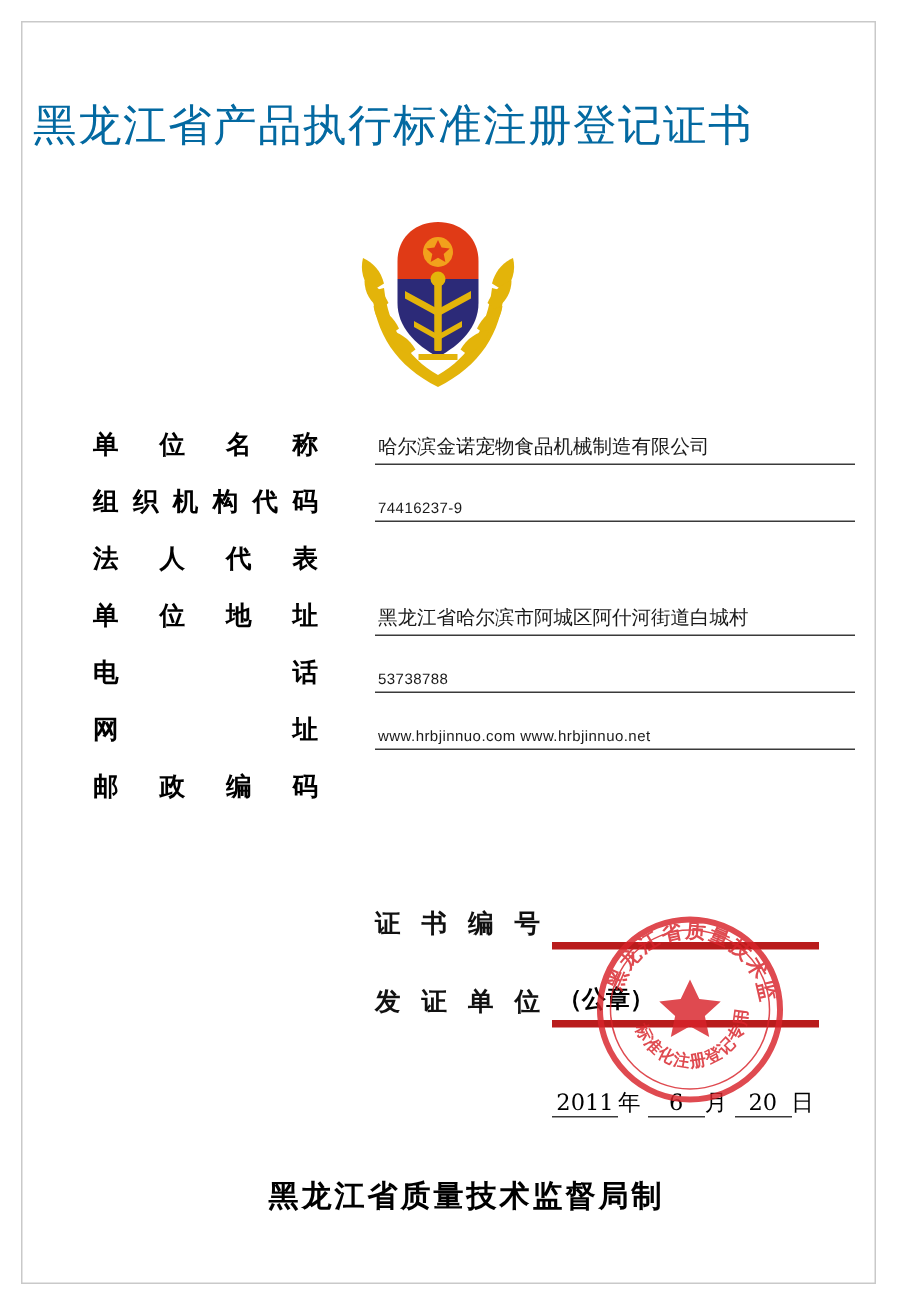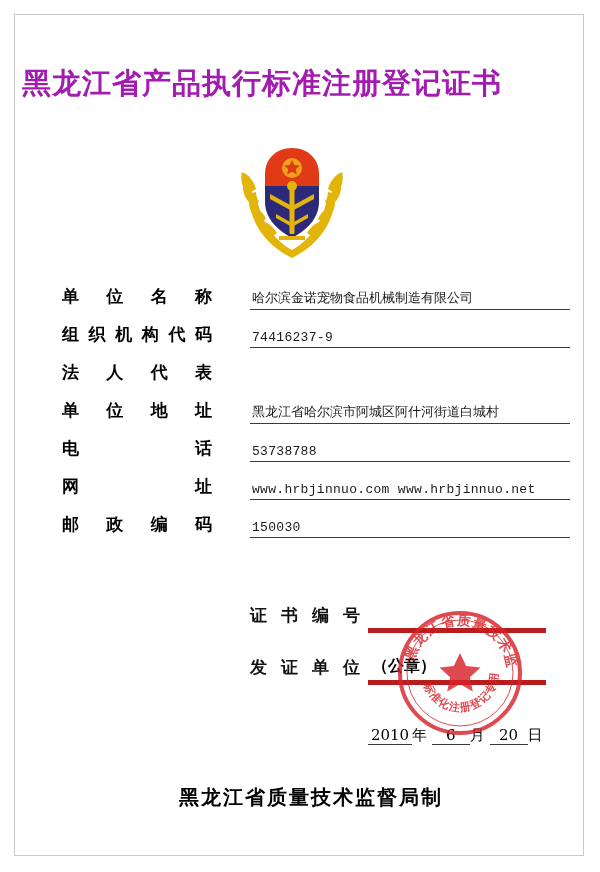--- a/index.html
+++ b/index.html
@@ -43,10 +43,10 @@
     width: 524px;
     text-align: center;
     font-family: "DejaVu Serif", serif;
-    font-weight: bold;
+    font-weight: normal;
     font-size: 29px;
     letter-spacing: 1px;
-    color: #a21caf;
+    color: #0369a1;
     white-space: nowrap;
   }
 

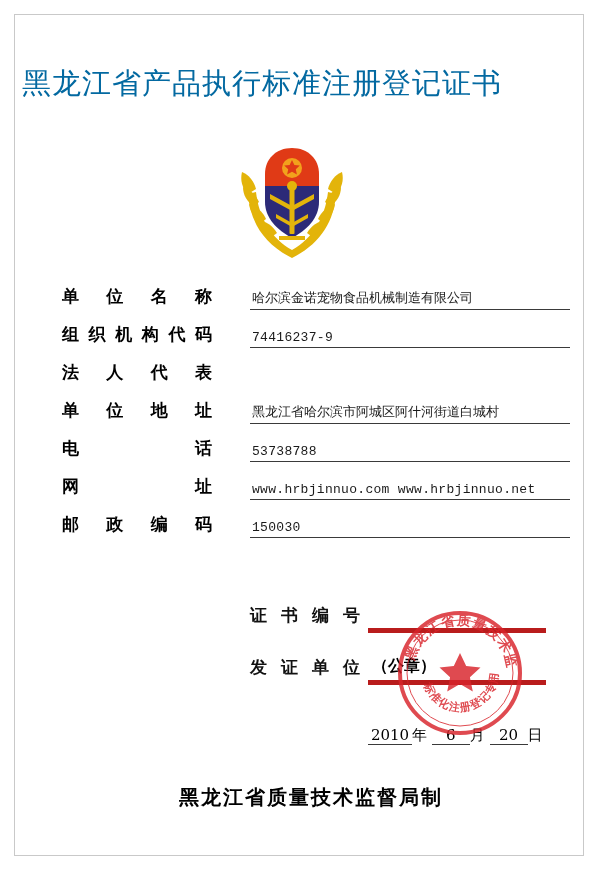--- a/index.html
+++ b/index.html
@@ -105,8 +105,8 @@
     white-space: nowrap;
   }
   .field-value.latin {
-    font-family: Liberation Mono, monospace;
-    font-size: 13px;
+    font-family: Liberation Sans, sans-serif;
+    font-size: 10px;
     letter-spacing: 0.3px;
   }
 

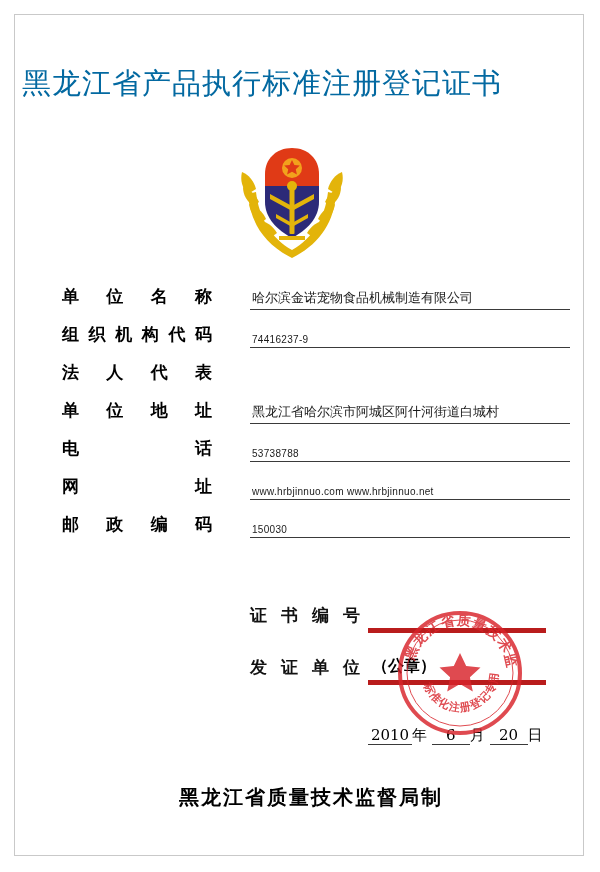--- a/index.html
+++ b/index.html
@@ -316,9 +316,6 @@
         <span class="ch">编</span>
         <span class="ch">码</span>
       </div>
-      <div class="field-value-wrap">
-        <span class="field-value latin">150030</span>
-      </div>
     </div>
 
   </div>

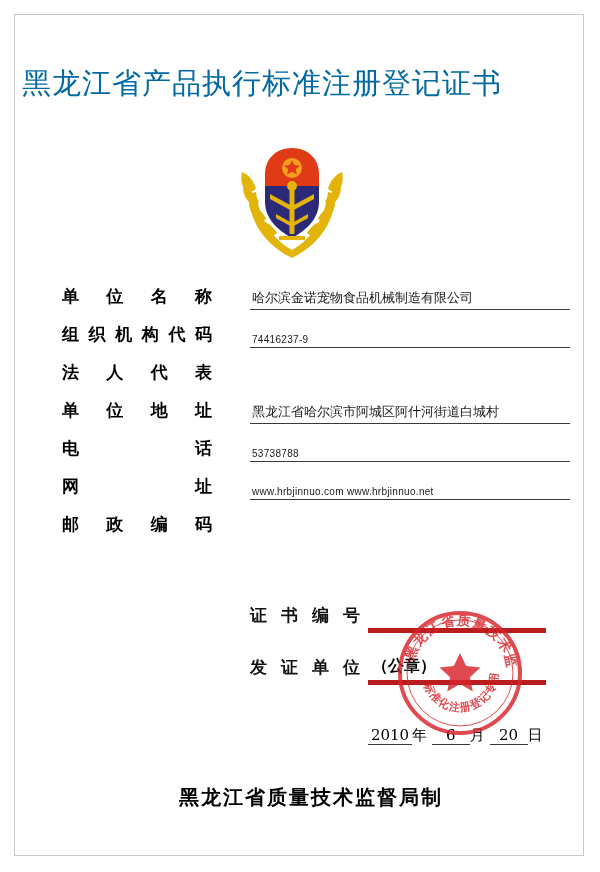--- a/index.html
+++ b/index.html
@@ -349,7 +349,7 @@
   </div>
 
   <div class="date-row">
-    <span class="date-u year num">2010</span><span>年</span>
+    <span class="date-u year num">2011</span><span>年</span>
     <span class="date-u num">6</span><span>月</span>
     <span class="date-u num">20</span><span>日</span>
   </div>

